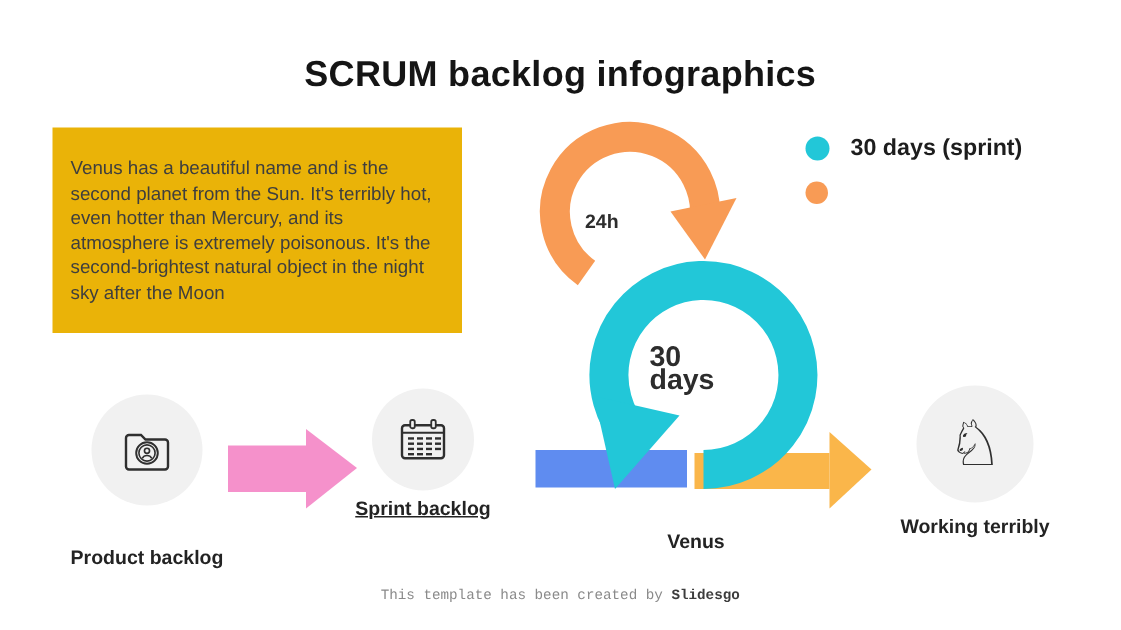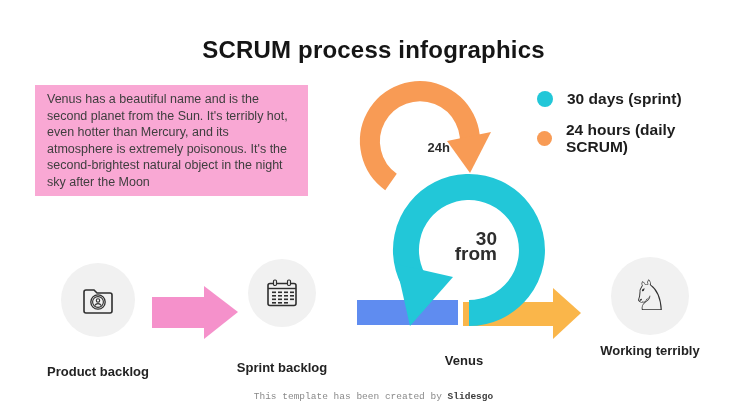--- a/index.html
+++ b/index.html
@@ -52,7 +52,7 @@
 </head>
 <body>
 
-<div class="title">SCRUM process infographics</div>
+<div class="title">SCRUM backlog infographics</div>
 
 <div class="intro">Venus has a beautiful name and is the second planet from the Sun. It's terribly hot, even hotter than Mercury, and its atmosphere is extremely poisonous. It's the second-brightest natural object in the night sky after the Moon</div>
 

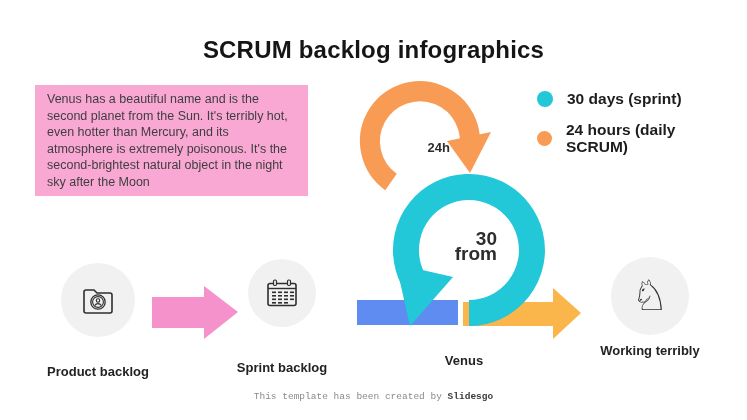--- a/index.html
+++ b/index.html
@@ -14,7 +14,7 @@
   }
   .intro{
     position:absolute;left:35px;top:85px;width:249px;
-    background:#f9a8d4;padding:6px 12px;
+    background:#eab308;padding:19px 12px;
     font-size:12.5px;line-height:16.5px;color:#3e3e3e;
   }
   .diagram-svg{position:absolute;left:0;top:0;}

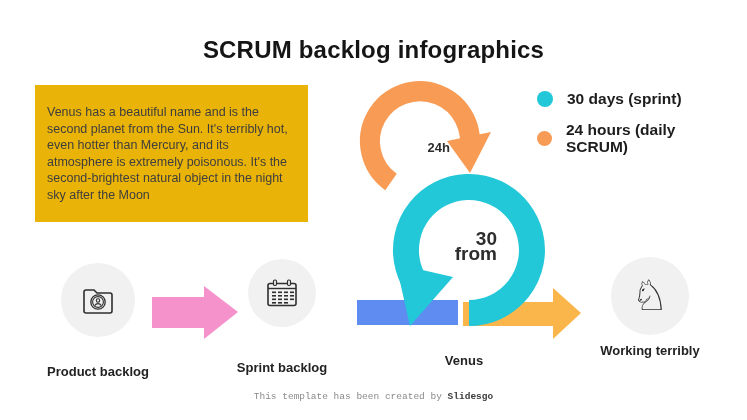--- a/index.html
+++ b/index.html
@@ -86,7 +86,6 @@
   </div>
   <div class="legend-item">
     <span class="legend-dot dot-orange"></span>
-    <span class="legend-label">24 hours (daily SCRUM)</span>
   </div>
 </div>
 

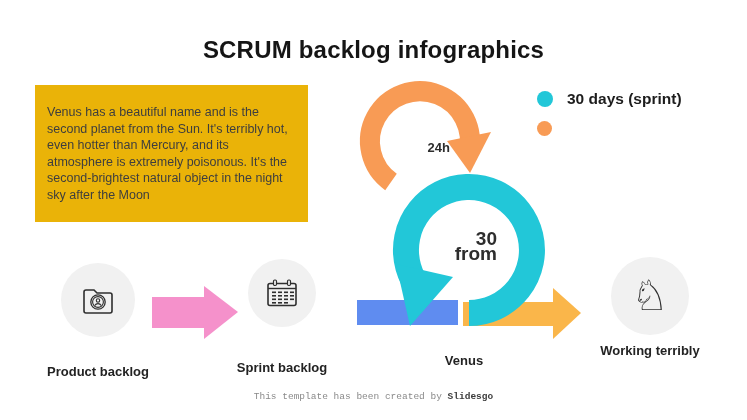--- a/index.html
+++ b/index.html
@@ -18,7 +18,7 @@
     font-size:12.5px;line-height:16.5px;color:#3e3e3e;
   }
   .diagram-svg{position:absolute;left:0;top:0;}
-  .ring-label{position:absolute;font-weight:bold;color:#2d2d2d;text-align:right;}
+  .ring-label{position:absolute;font-weight:bold;color:#2d2d2d;text-align:left;}
   .label-24h{left:390px;top:140px;width:60px;font-size:13px;}
   .label-30d{left:433px;top:231px;width:64px;font-size:19px;line-height:15px;}
   .legend{position:absolute;left:537px;top:90px;}

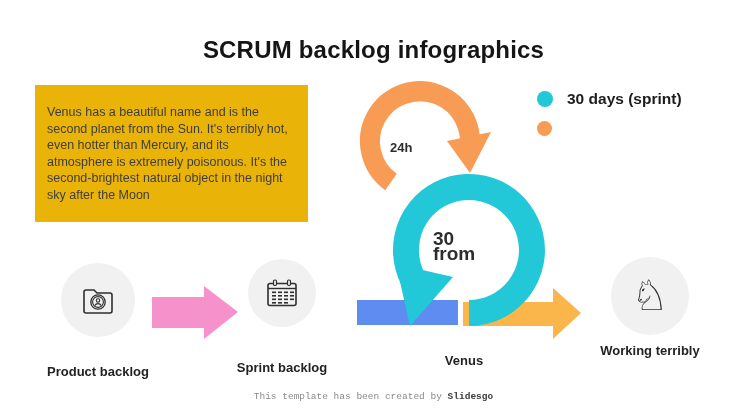--- a/index.html
+++ b/index.html
@@ -76,7 +76,7 @@
 <div class="ring-label label-24h">24h</div>
 <div class="ring-label label-30d">
   <div>30</div>
-  <div>from</div>
+  <div>days</div>
 </div>
 
 <div class="legend">

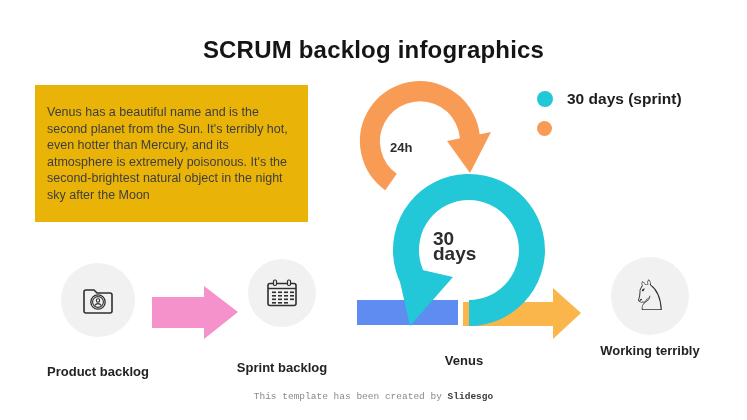--- a/index.html
+++ b/index.html
@@ -39,7 +39,7 @@
     text-align:center;line-height:15px;
   }
   .label-product{left:38px;top:364px;width:120px;}
-  .label-sprintbacklog{left:222px;top:360px;width:120px;}
+  .label-sprintbacklog{left:222px;top:331px;width:120px;text-decoration:underline;}
   .label-sprint{left:424px;top:353px;width:80px;}
   .label-working{left:600px;top:343px;width:100px;}
   .knight-glyph{font-size:42px;line-height:42px;color:#2f2f2f;font-family:"DejaVu Sans",sans-serif;}

